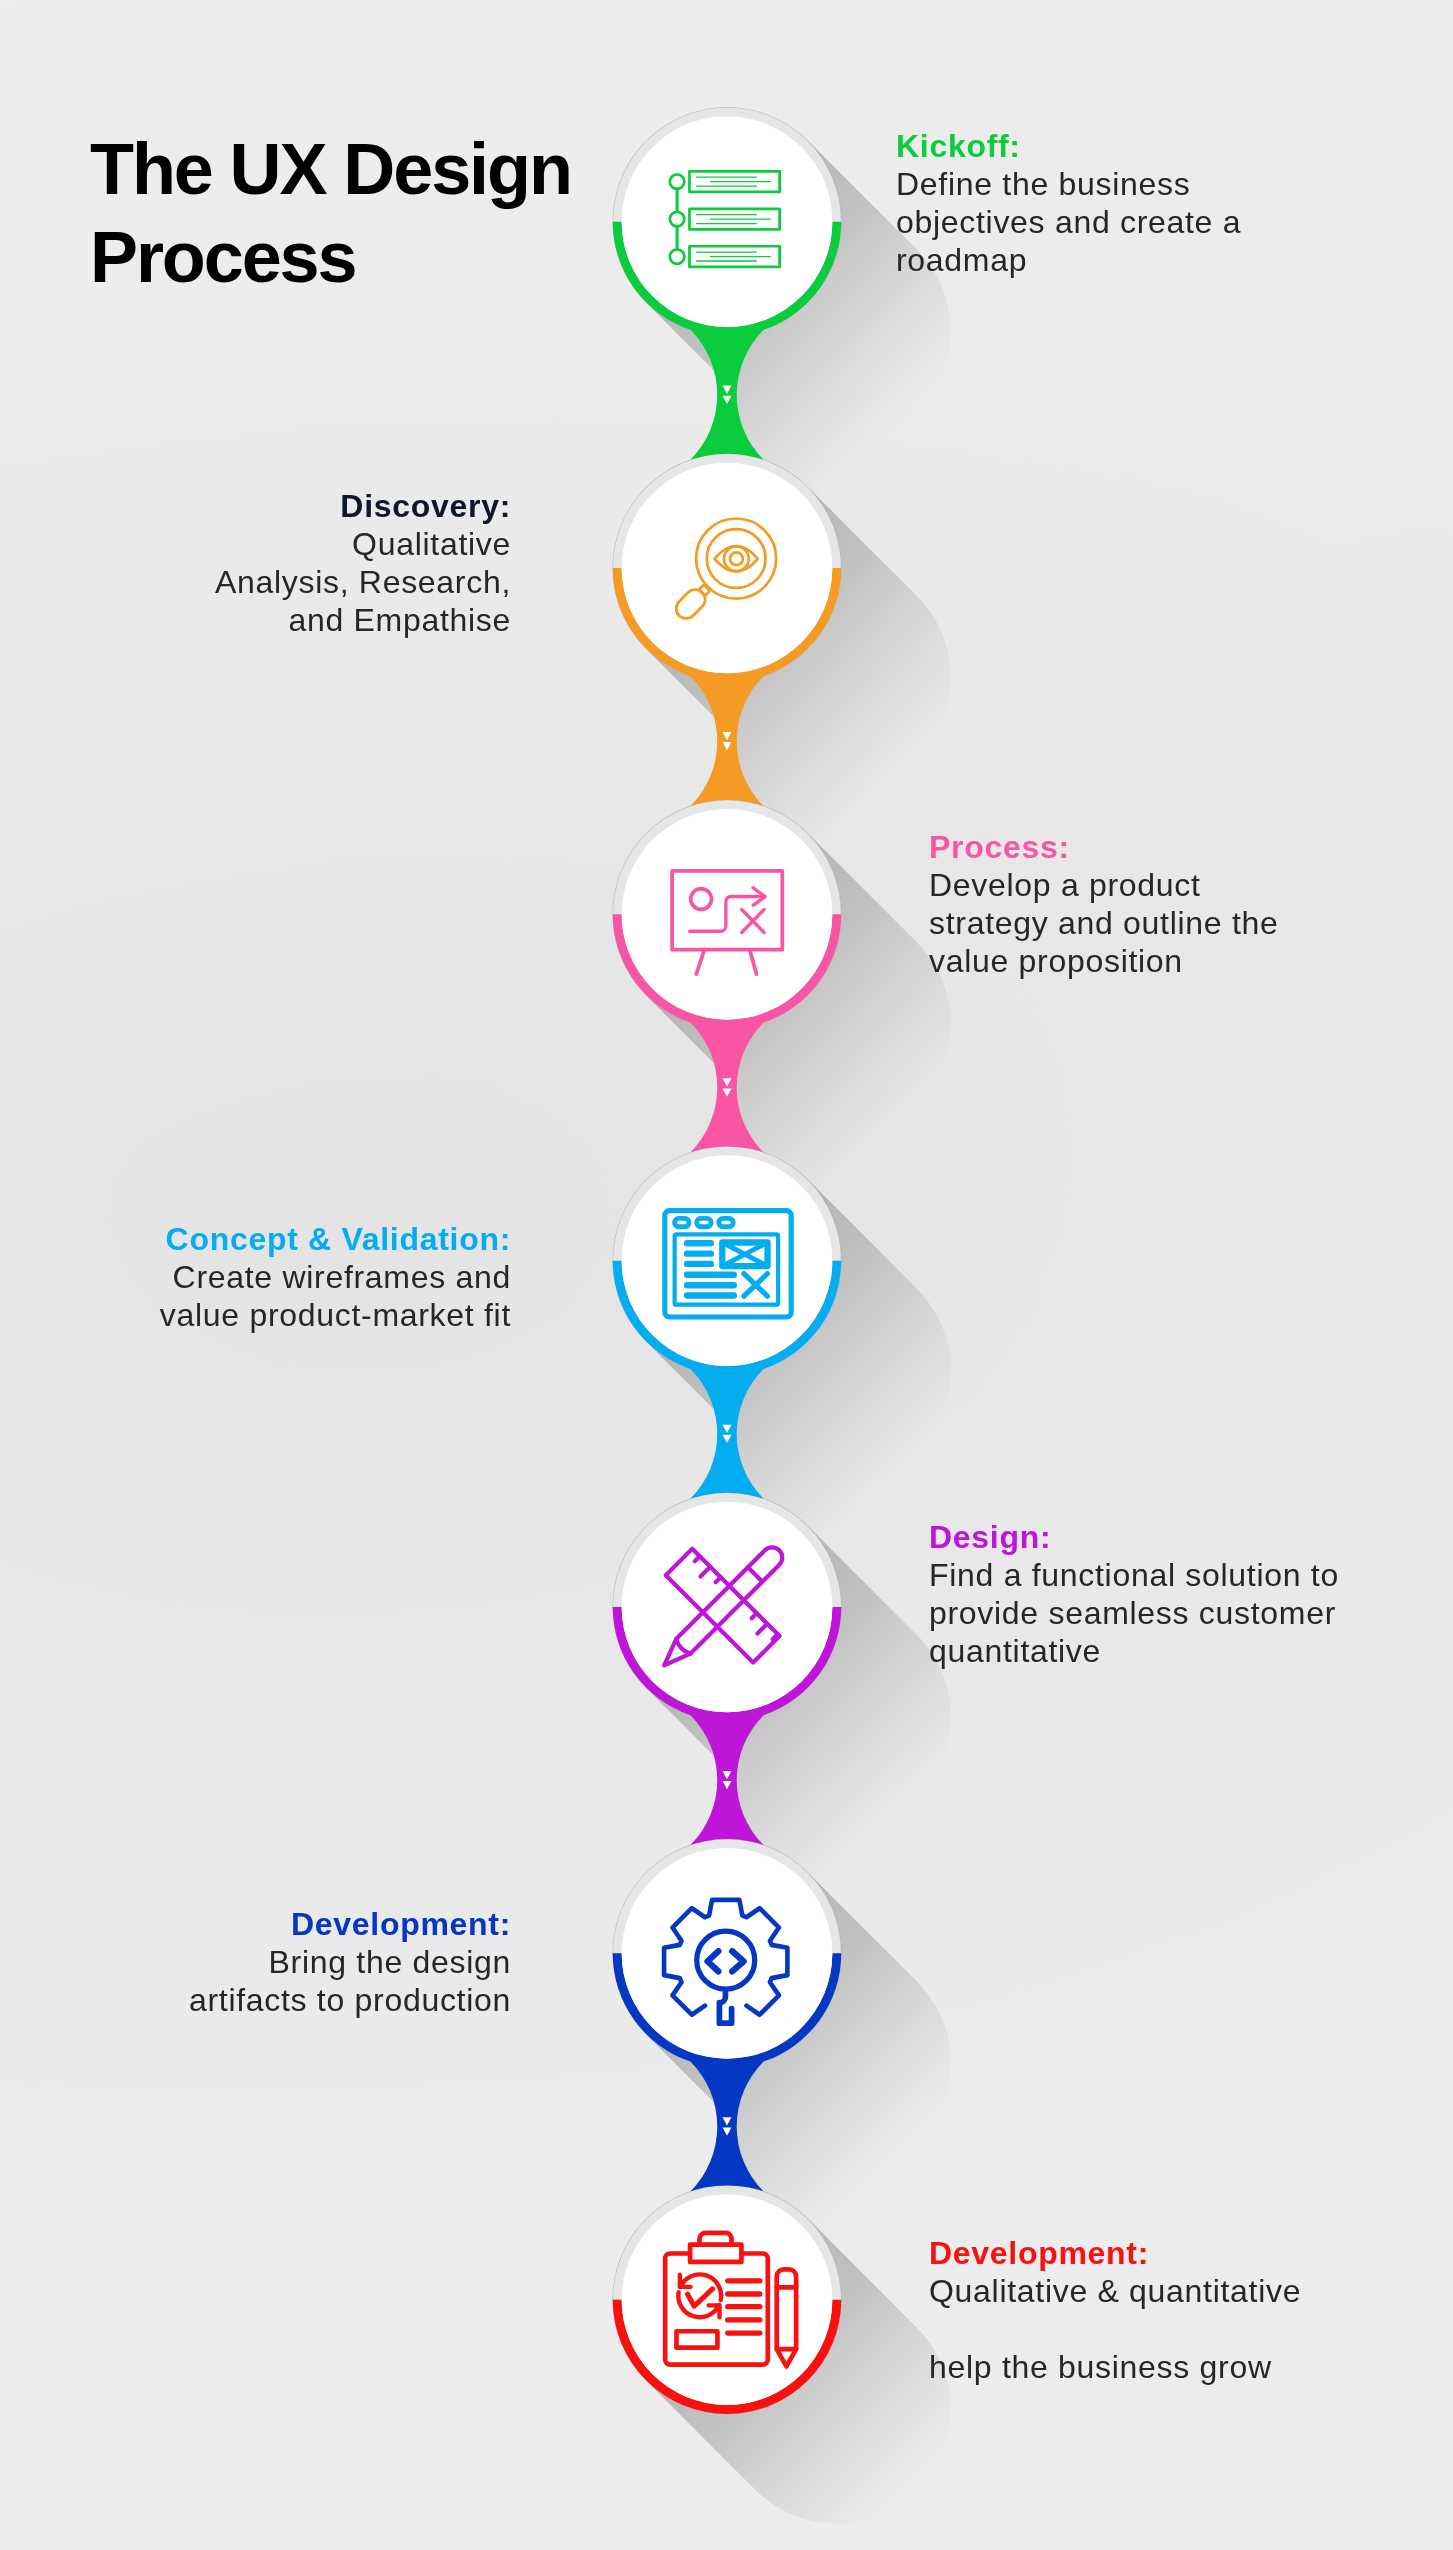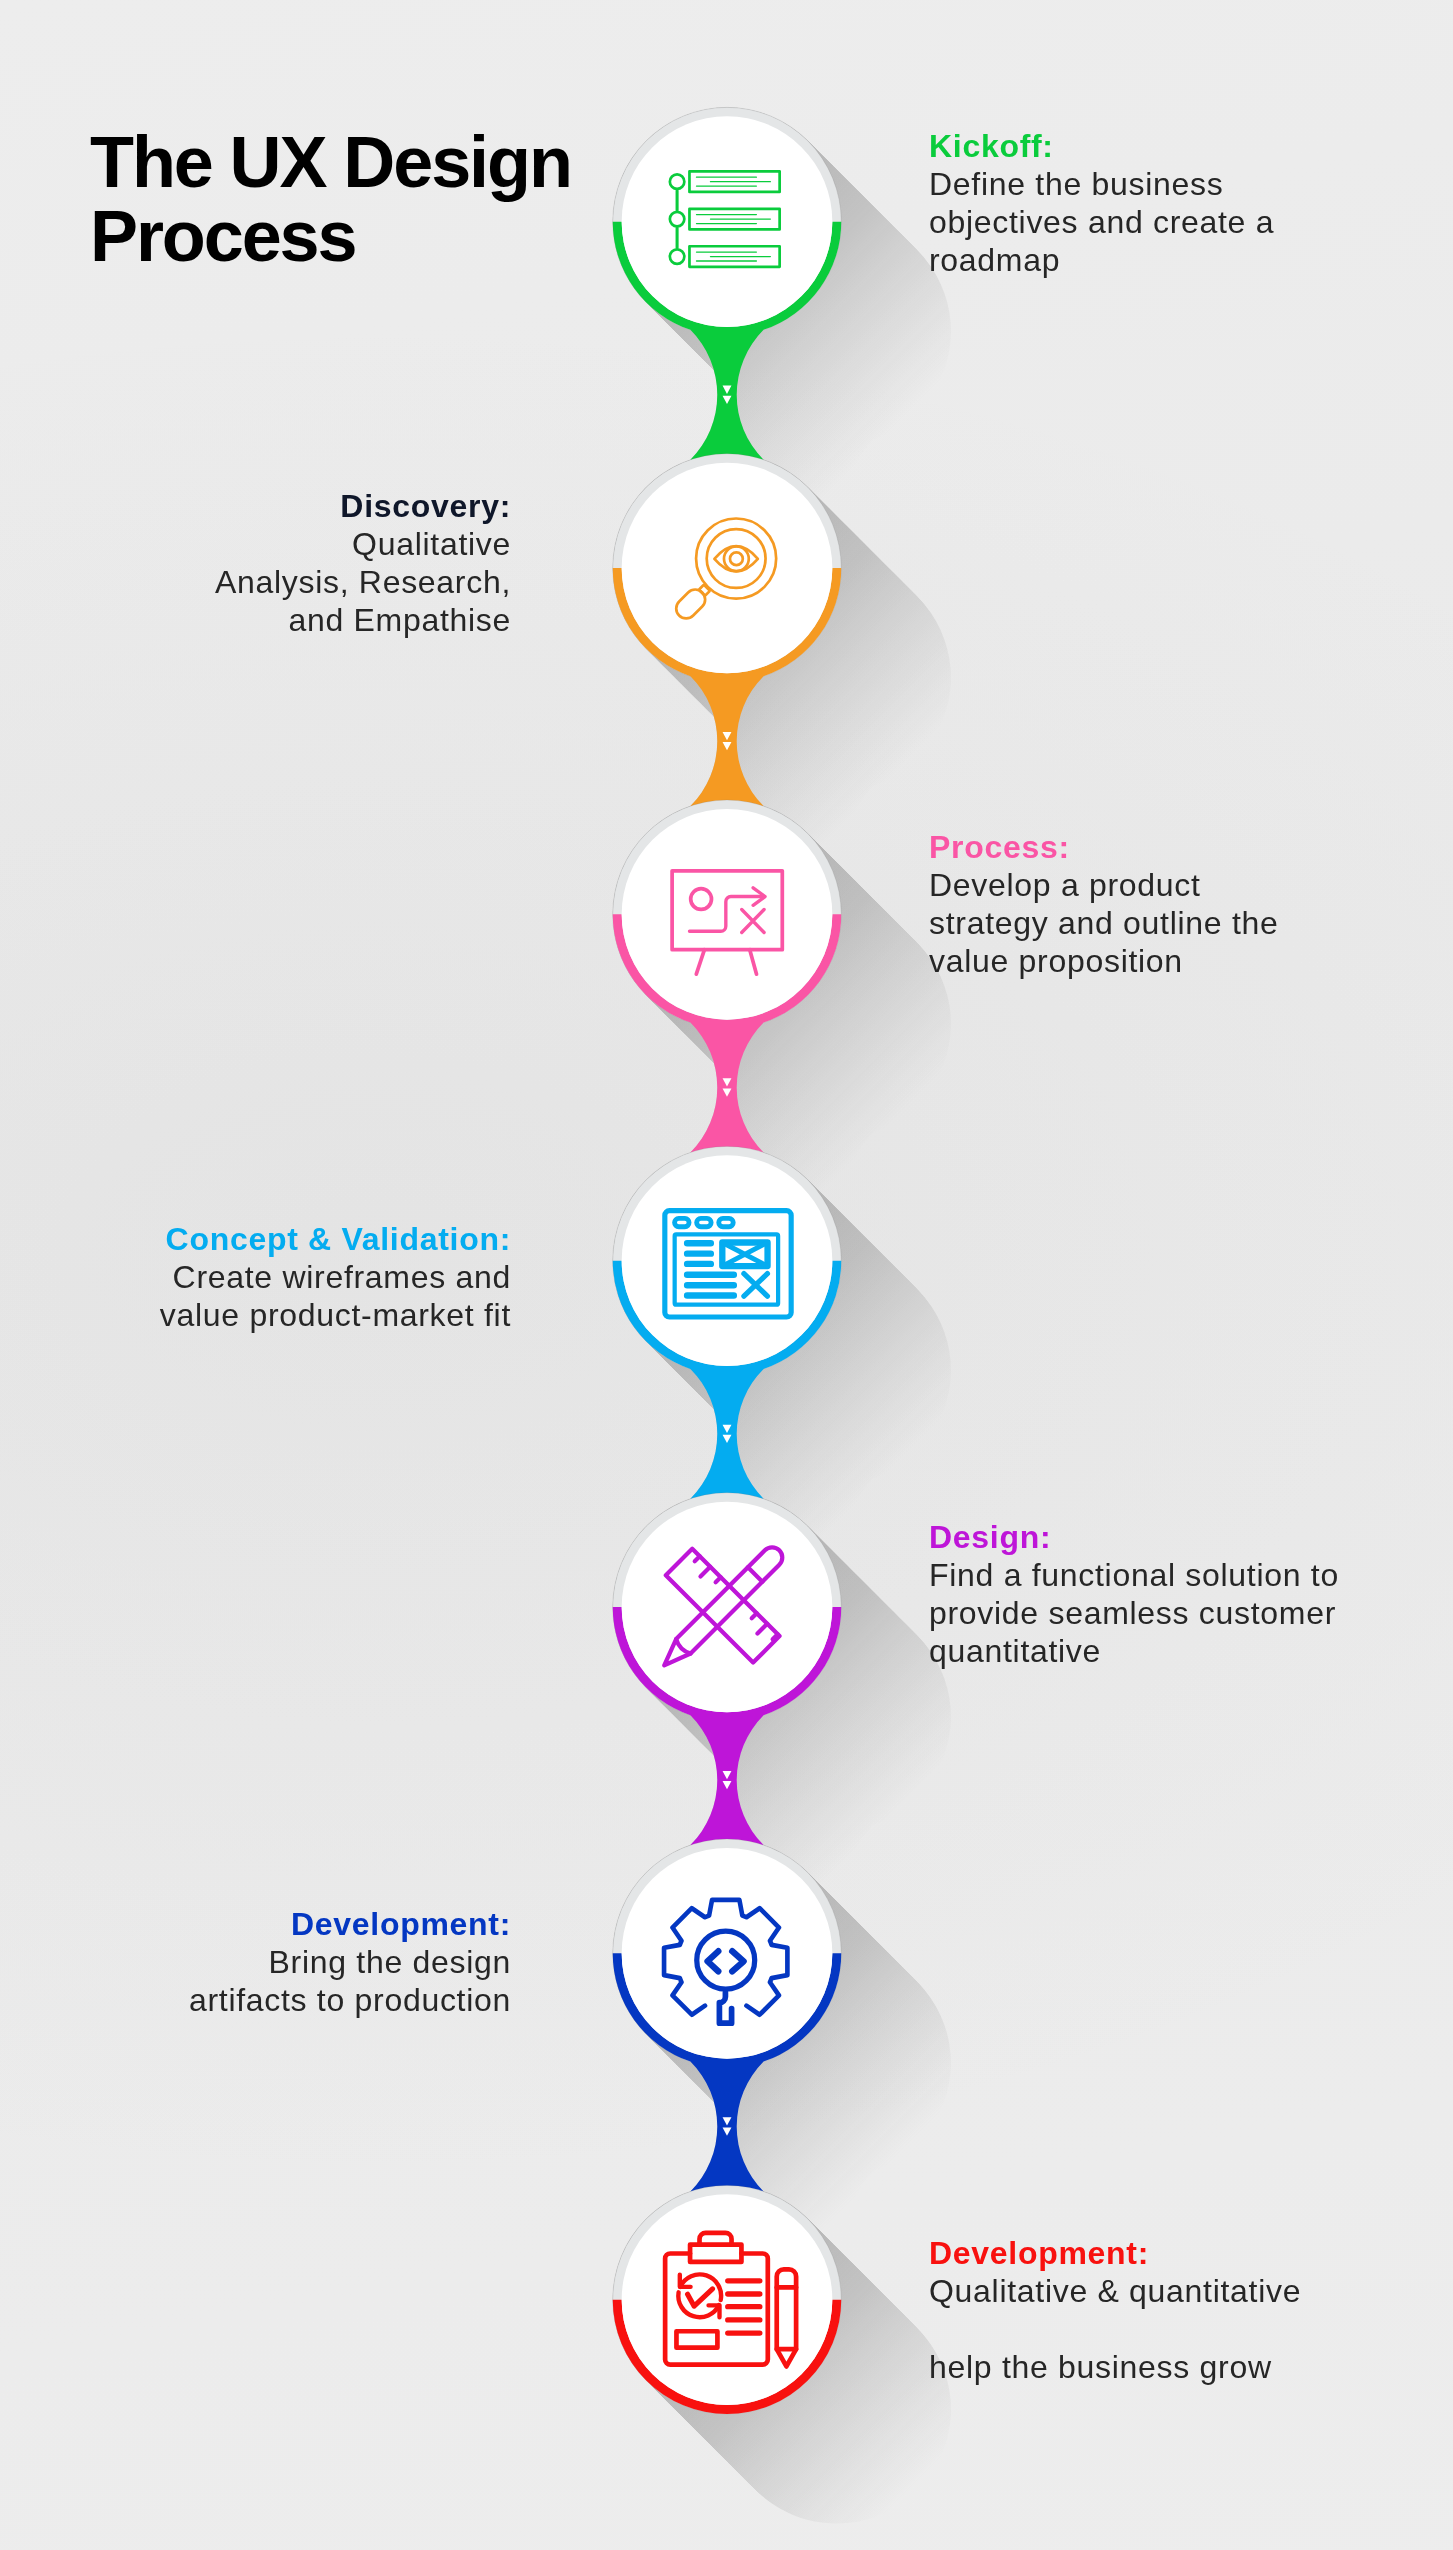--- a/index.html
+++ b/index.html
@@ -17,7 +17,7 @@
   #title{
     position:absolute;left:90px;top:125px;width:515px;
     margin:0;
-    font-size:72px;line-height:74px;font-weight:700;color:#000;
+    font-size:72px;line-height:88px;font-weight:700;color:#000;
     letter-spacing:-2.1px;
   }
   svg.flow{position:absolute;left:0;top:0;width:1454px;height:2659px;}

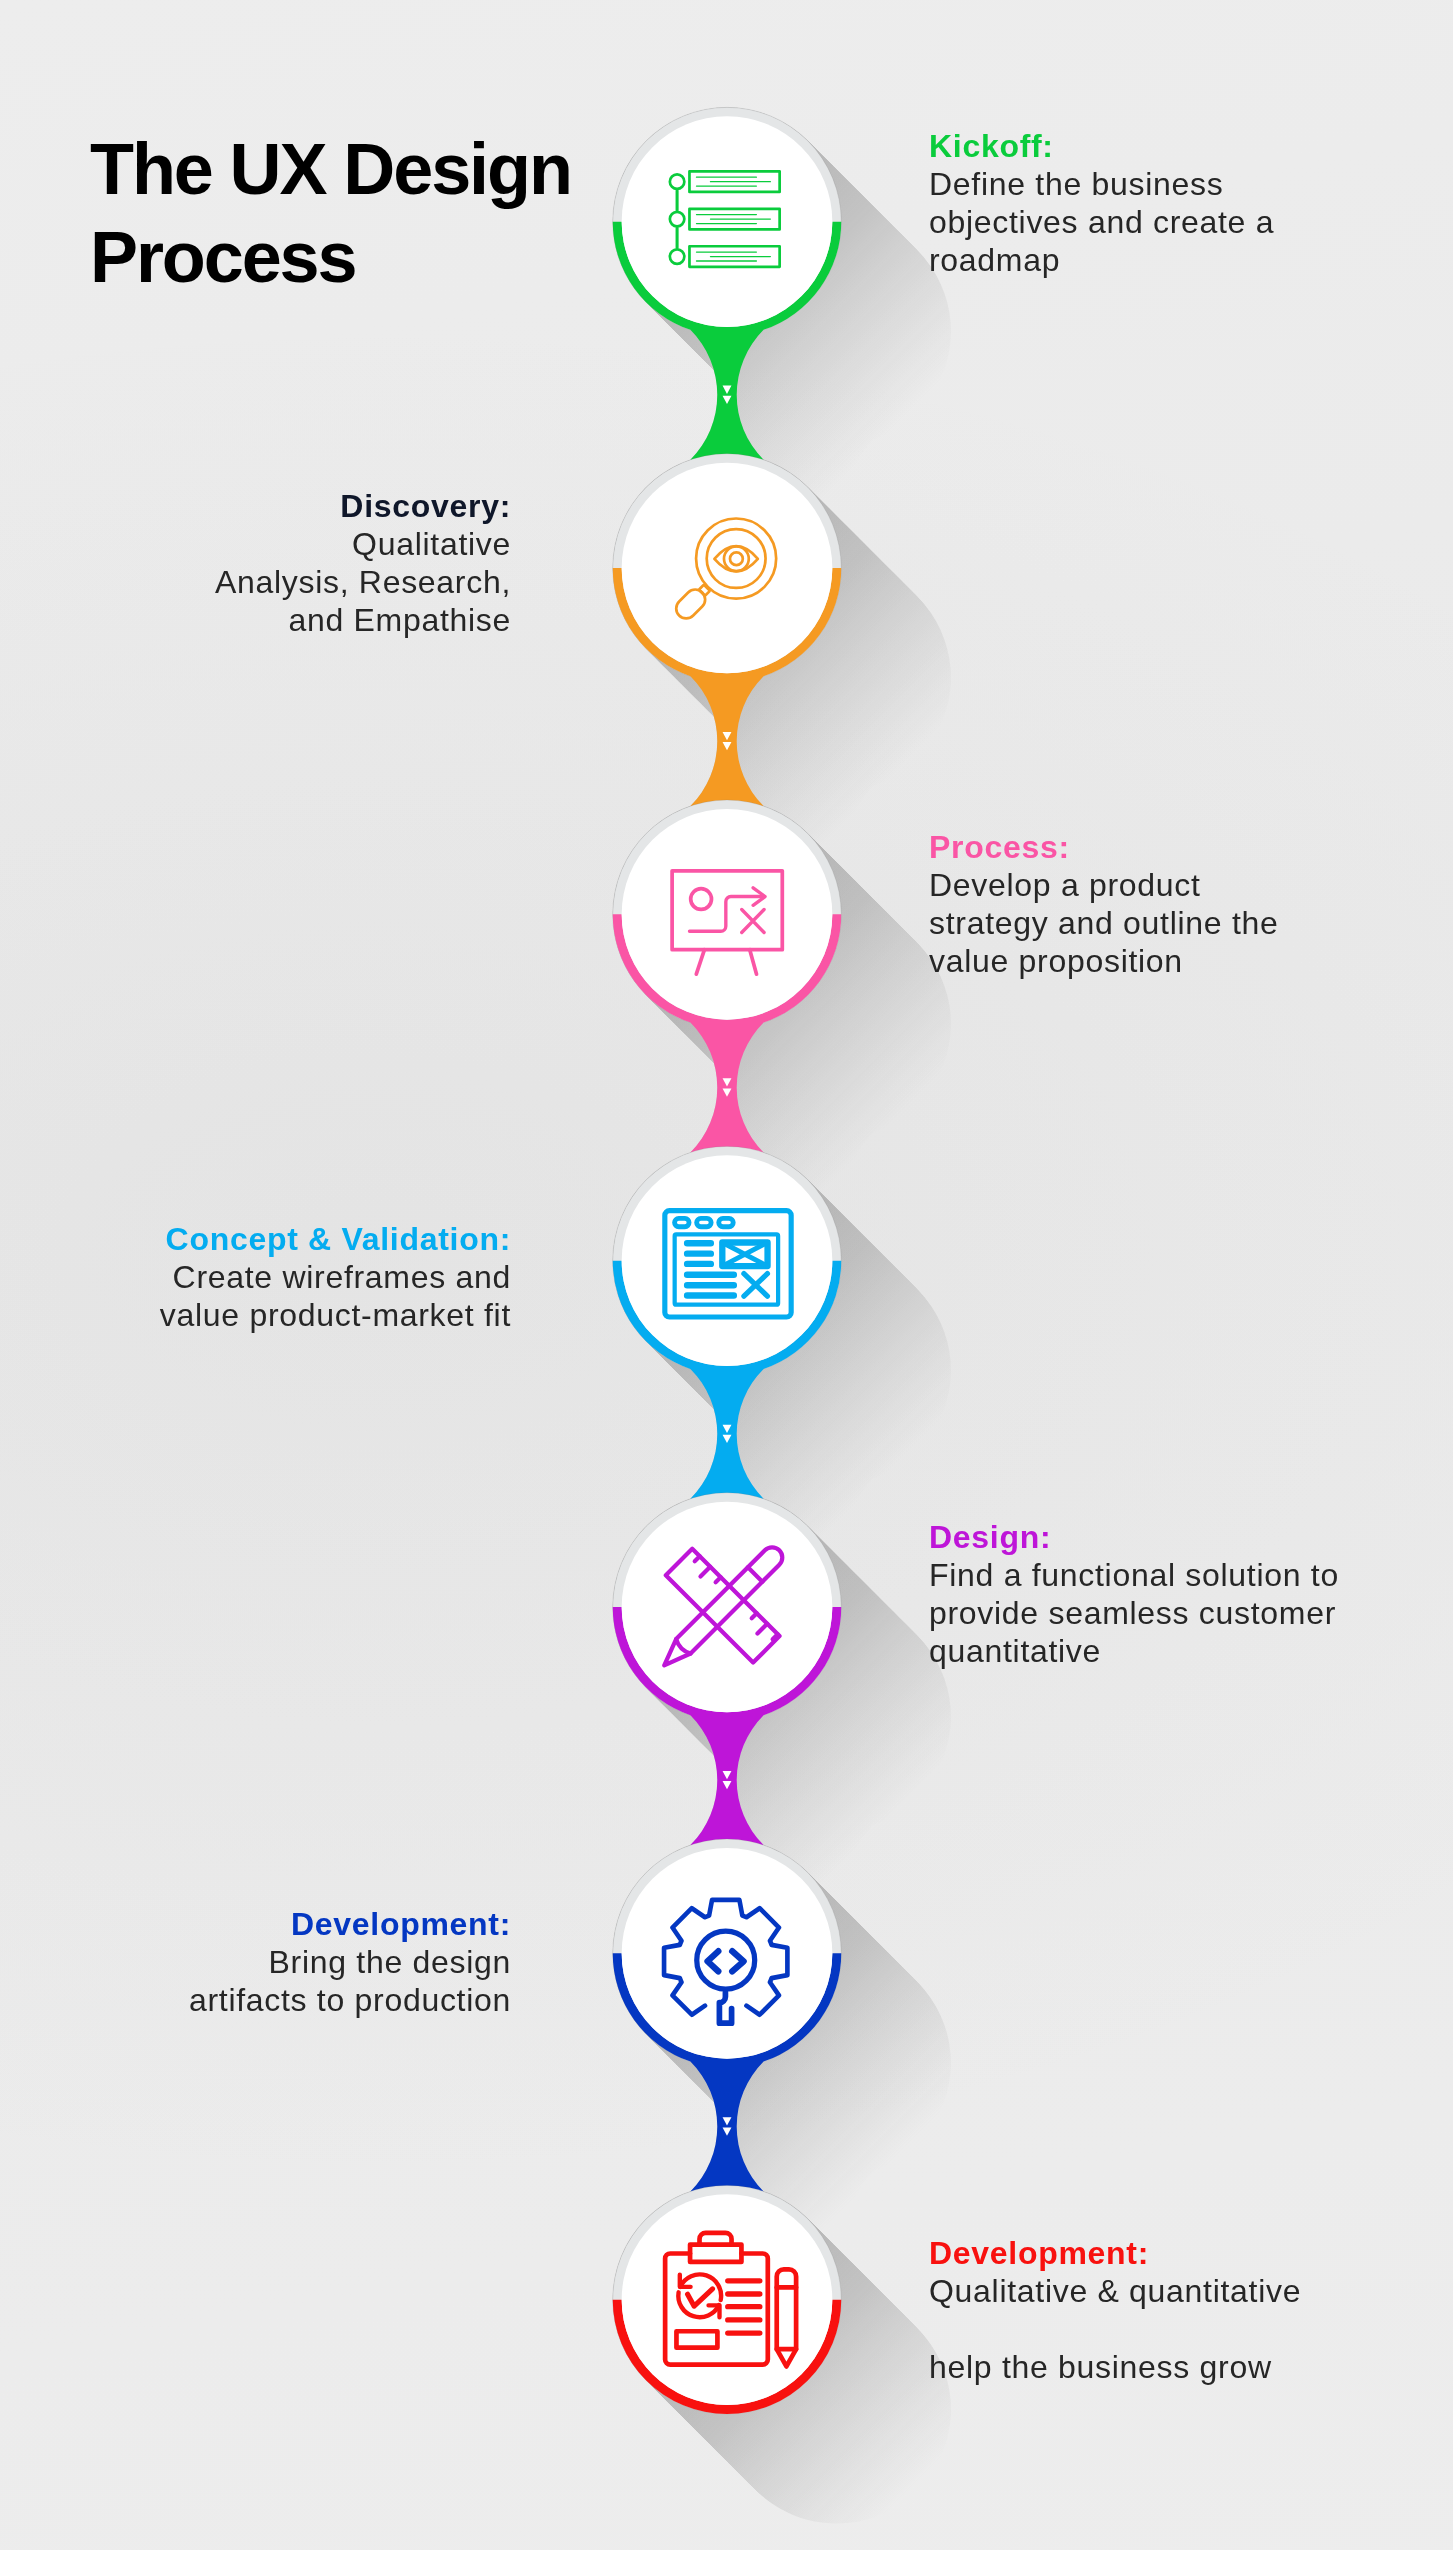--- a/index.html
+++ b/index.html
@@ -851,7 +851,7 @@
 <h1 id="title">The UX Design Process</h1>
 
 <div id="texts">
-    <div class="txt left" style="left: 929px; width: 515px; top: 127px;"><span class="hd" style="color: rgb(10, 204, 60);">Kickoff:</span><br><span>Define the business</span><br><span>objectives and create a</span><br><span>roadmap</span></div>
+    <div class="txt left" style="left: 896px; width: 515px; top: 127px;"><span class="hd" style="color: rgb(10, 204, 60);">Kickoff:</span><br><span>Define the business</span><br><span>objectives and create a</span><br><span>roadmap</span></div>
     <div class="txt right" style="right: 943px; width: 515px; top: 487px;"><span class="hd" style="color: #0f172a;">Discovery:</span><br><span>Qualitative</span><br><span>Analysis, Research,</span><br><span>and Empathise</span></div>
     <div class="txt left" style="left: 929px; width: 515px; top: 828px;"><span class="hd" style="color: rgb(250, 85, 165);">Process:</span><br><span>Develop a product</span><br><span>strategy and outline the</span><br><span>value proposition</span></div>
     <div class="txt right" style="right: 943px; width: 515px; top: 1220px;"><span class="hd" style="color: rgb(4, 172, 240);">Concept &amp; Validation:</span><br><span>Create wireframes and</span><br><span>value product-market fit</span></div>

